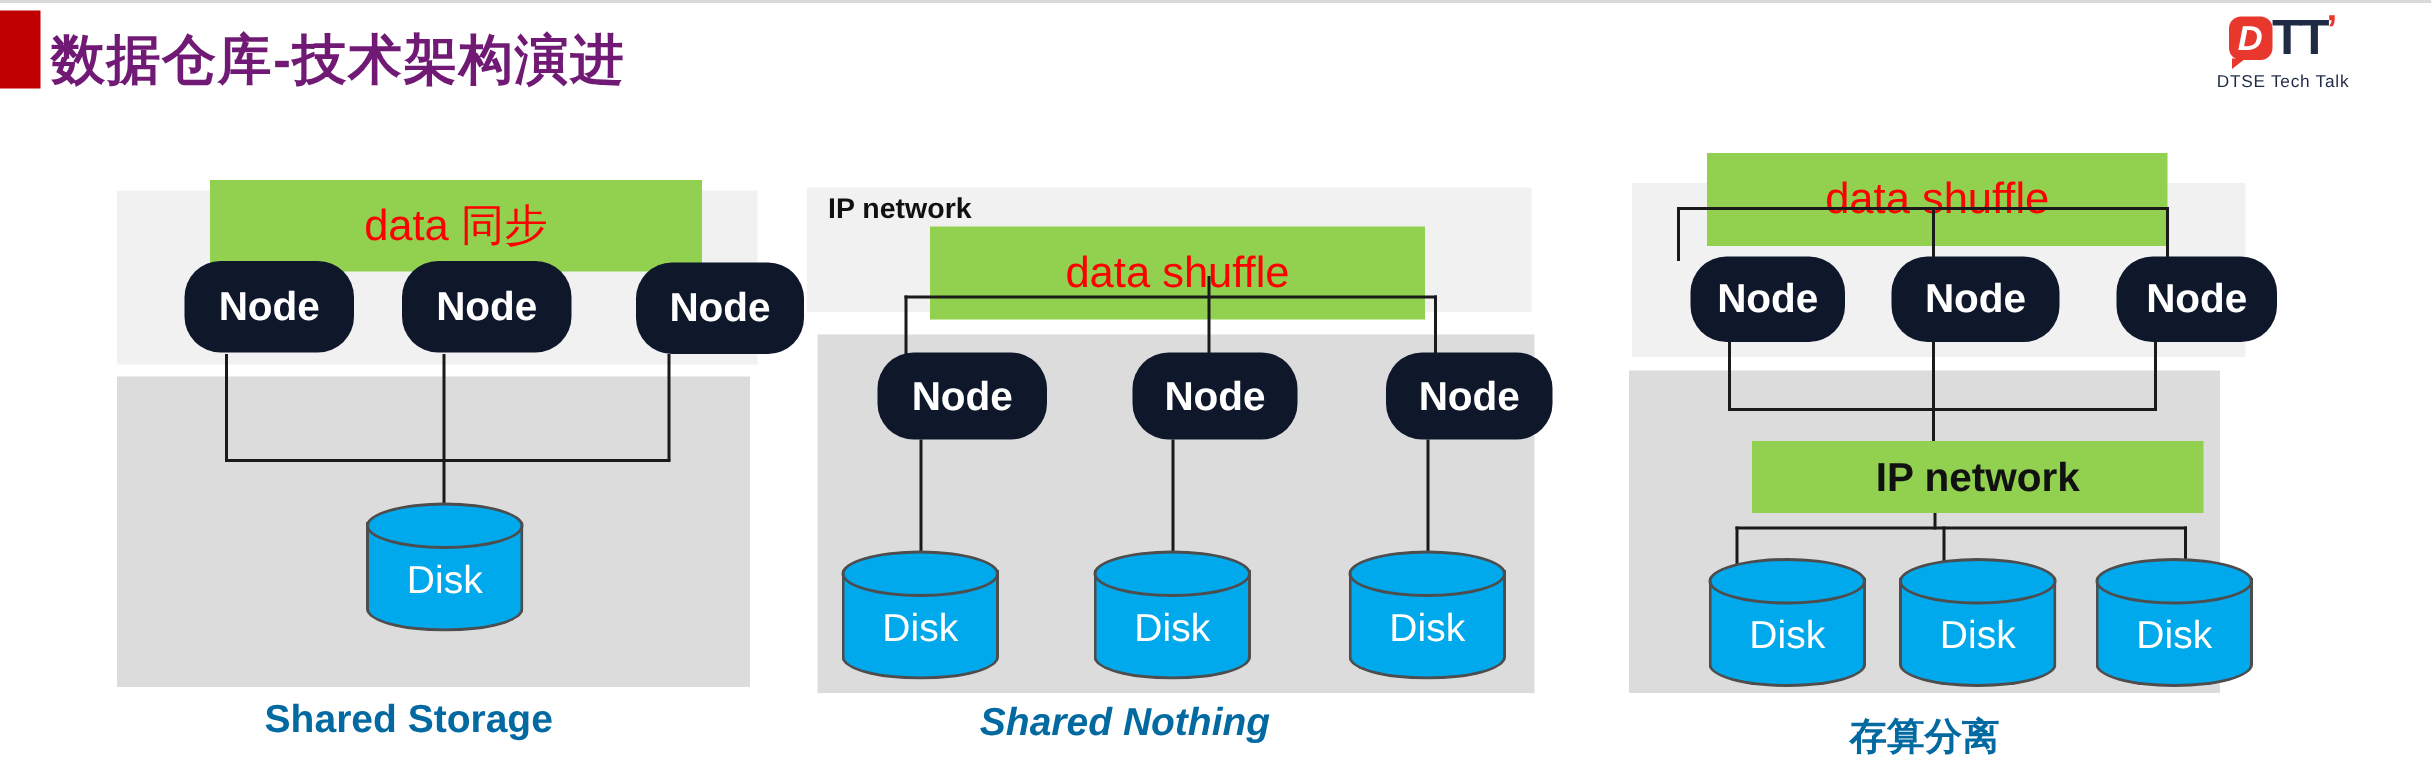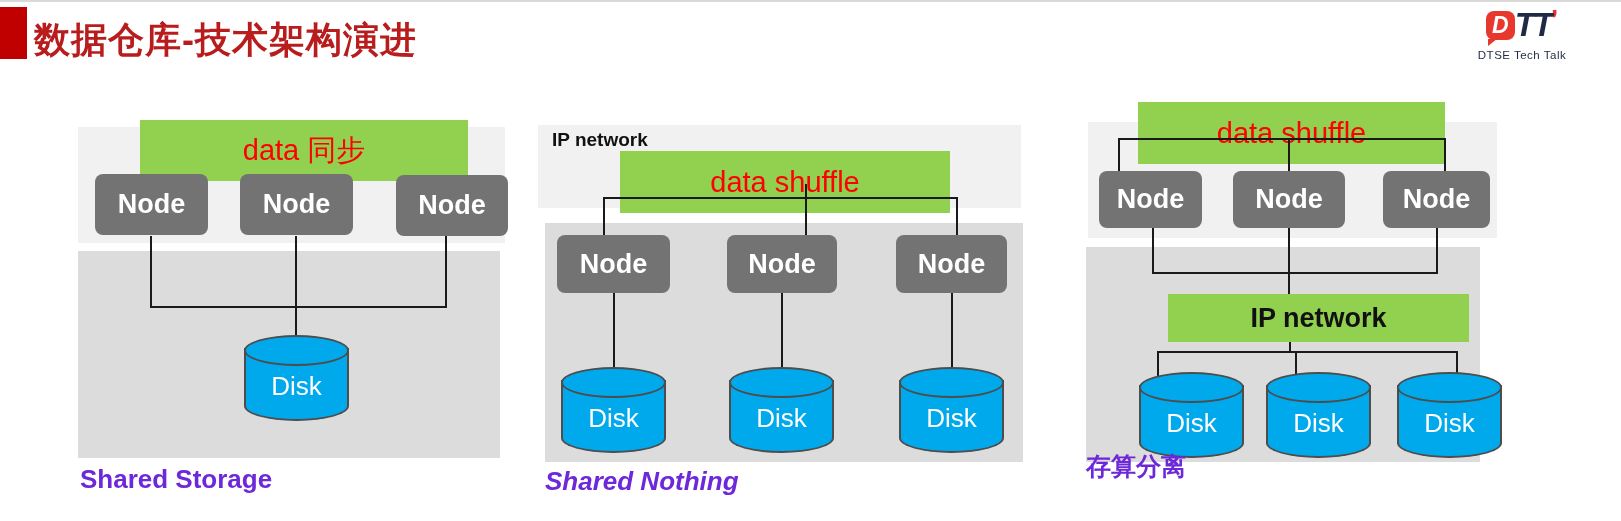--- a/index.html
+++ b/index.html
@@ -14,7 +14,7 @@
   .accent-bar { position:absolute; left:0; top:7px; width:27px; height:52px; background:#C00000; }
   .slide-title {
     position:absolute; left:34px; top:16px; font-size:36px; font-weight:bold;
-    color:#b91c1c; letter-spacing:1px; white-space:nowrap;
+    color:#701a75; letter-spacing:1px; white-space:nowrap;
   }
 
   

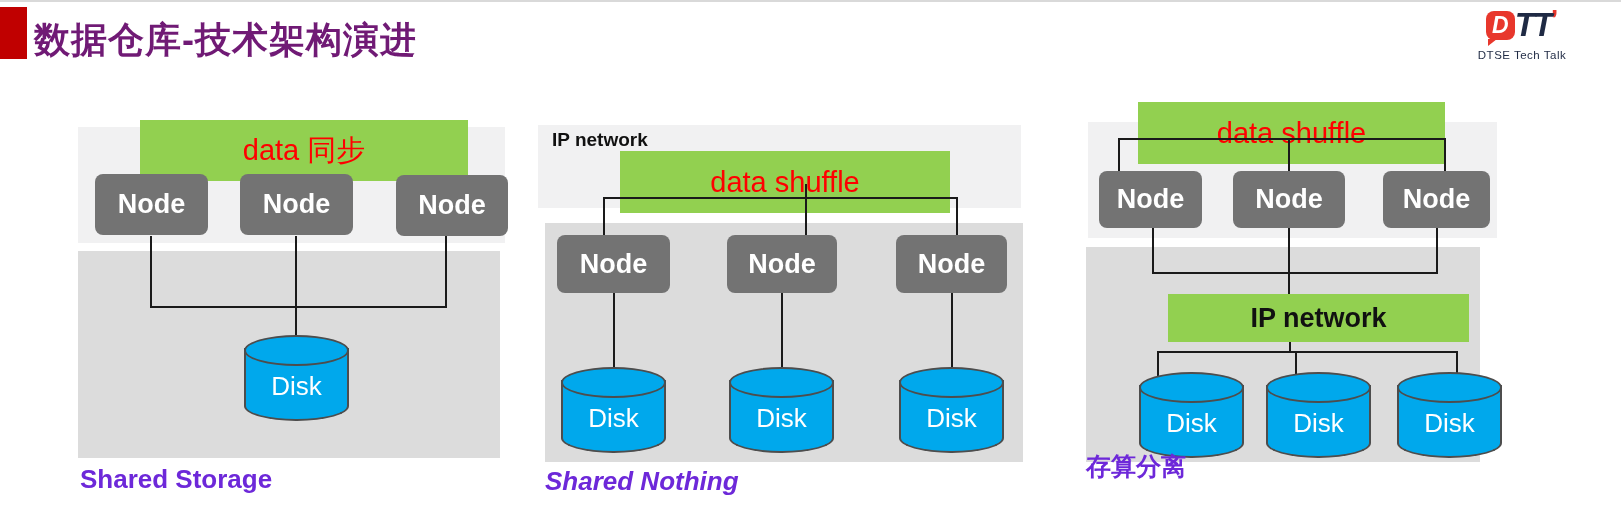--- a/index.html
+++ b/index.html
@@ -30,7 +30,7 @@
     border-left:9px solid #E8372C; border-bottom:7px solid transparent;
   }
   .logo-tt {
-    color:#1F2A44; font-size:33px; font-weight:800; font-style:italic;
+    color:#1F2A44; font-size:33px; font-weight:800; 
     letter-spacing:-2px; line-height:33px;
   }
   .logo-apos { color:#E8372C; font-size:26px; font-weight:800; line-height:22px; }

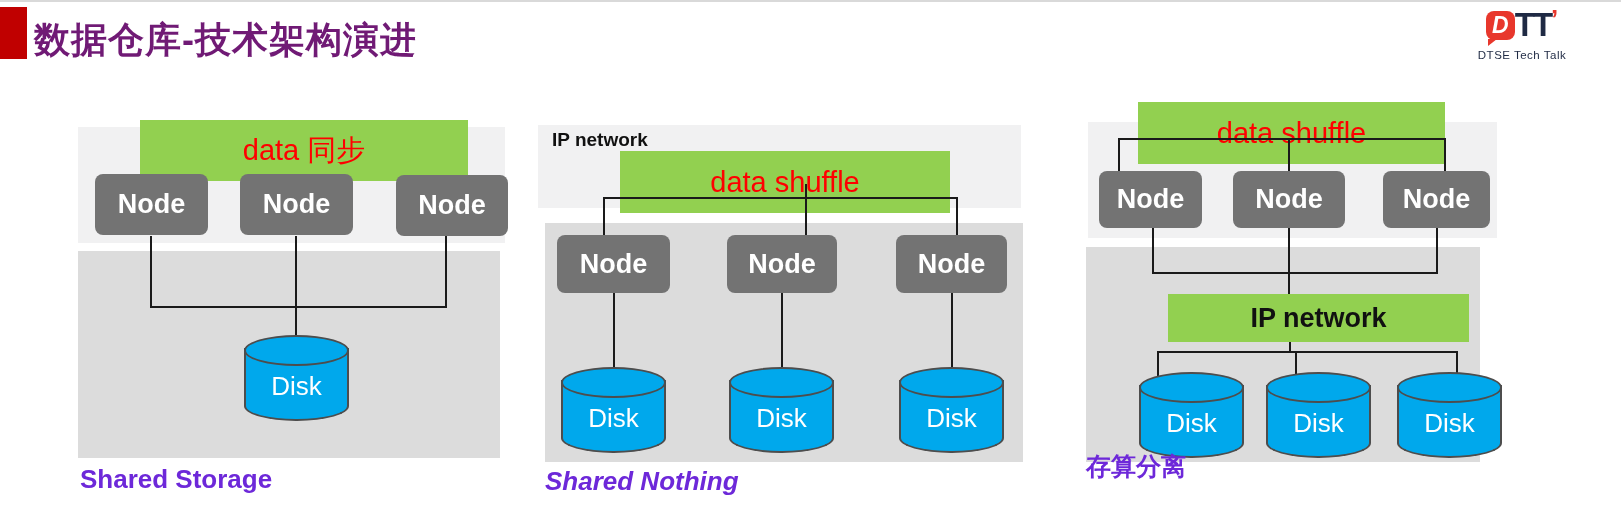--- a/index.html
+++ b/index.html
@@ -49,9 +49,9 @@
   }
   .green-box .red-text { color:#FF0000; font-size:29px; }
   .node {
-    position:absolute; height:61px; background:#737373; border-radius:8px;
+    position:absolute; height:61px; background:#0f172a; border-radius:24px;
     display:flex; align-items:center; justify-content:center;
-    color:#ffffff; font-size:27px; font-weight:bold;
+    color:#ffffff; font-size:27px; font-weight:bold;margin-left:28px;
   }
   .line { position:absolute; background:#1a1a1a; }
   .vline { width:2px; }

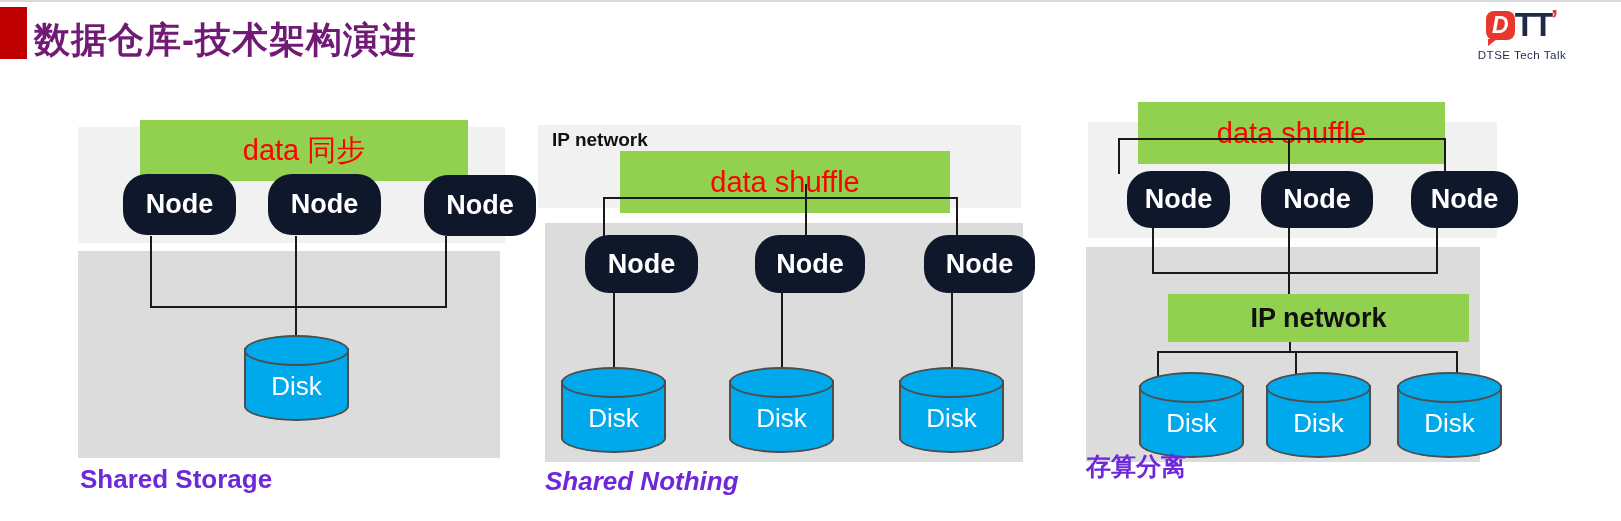--- a/index.html
+++ b/index.html
@@ -57,7 +57,7 @@
   .vline { width:2px; }
   .hline { height:2px; }
   .caption {
-    position:absolute; text-align:left; font-size:26px; font-weight:bold; color:#6d28d9;
+    position:absolute; text-align:center; font-size:26px; font-weight:bold; color:#0369a1;
     white-space:nowrap;
   }
   .band-label { position:absolute; font-size:19px; font-weight:bold; color:#111111; }

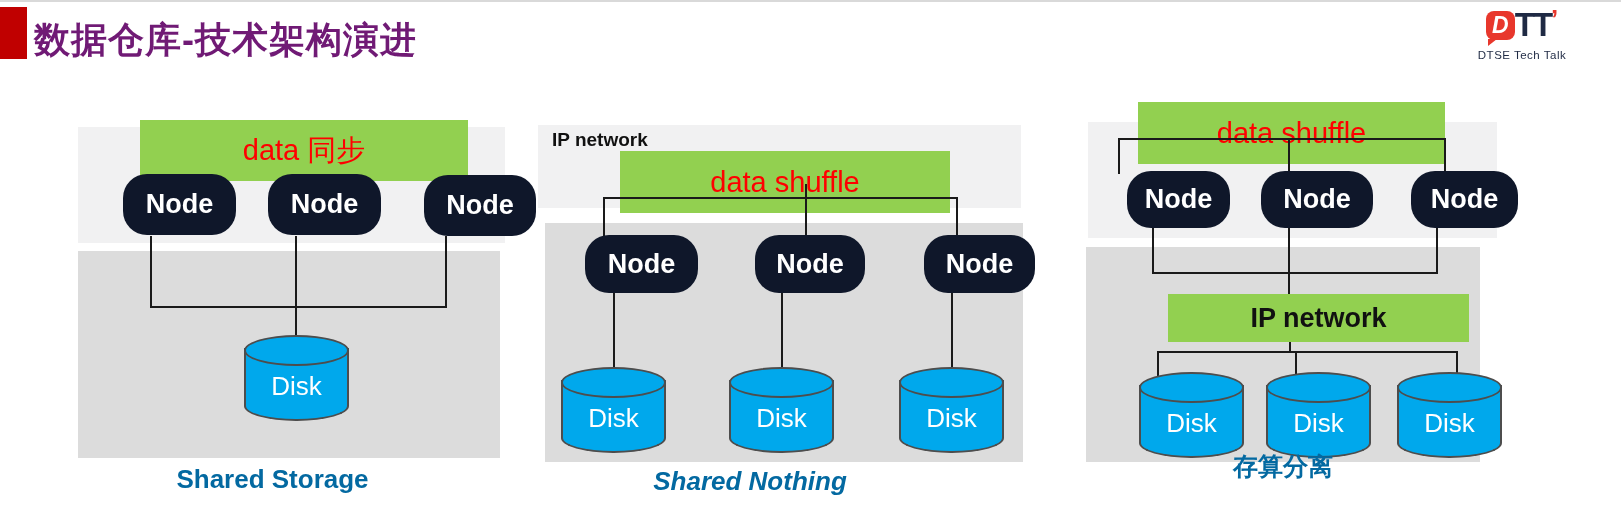--- a/index.html
+++ b/index.html
@@ -213,7 +213,7 @@
       <div class="disk-label">Disk</div>
     </div>
 
-    <div class="caption" style="left:1086px; top:450px; width:394px; font-size:25px;">存算分离</div>
+    <div class="caption" style="left:1086px; top:474px; width:394px; font-size:25px;">存算分离</div>
   </div>
 </div>
 

